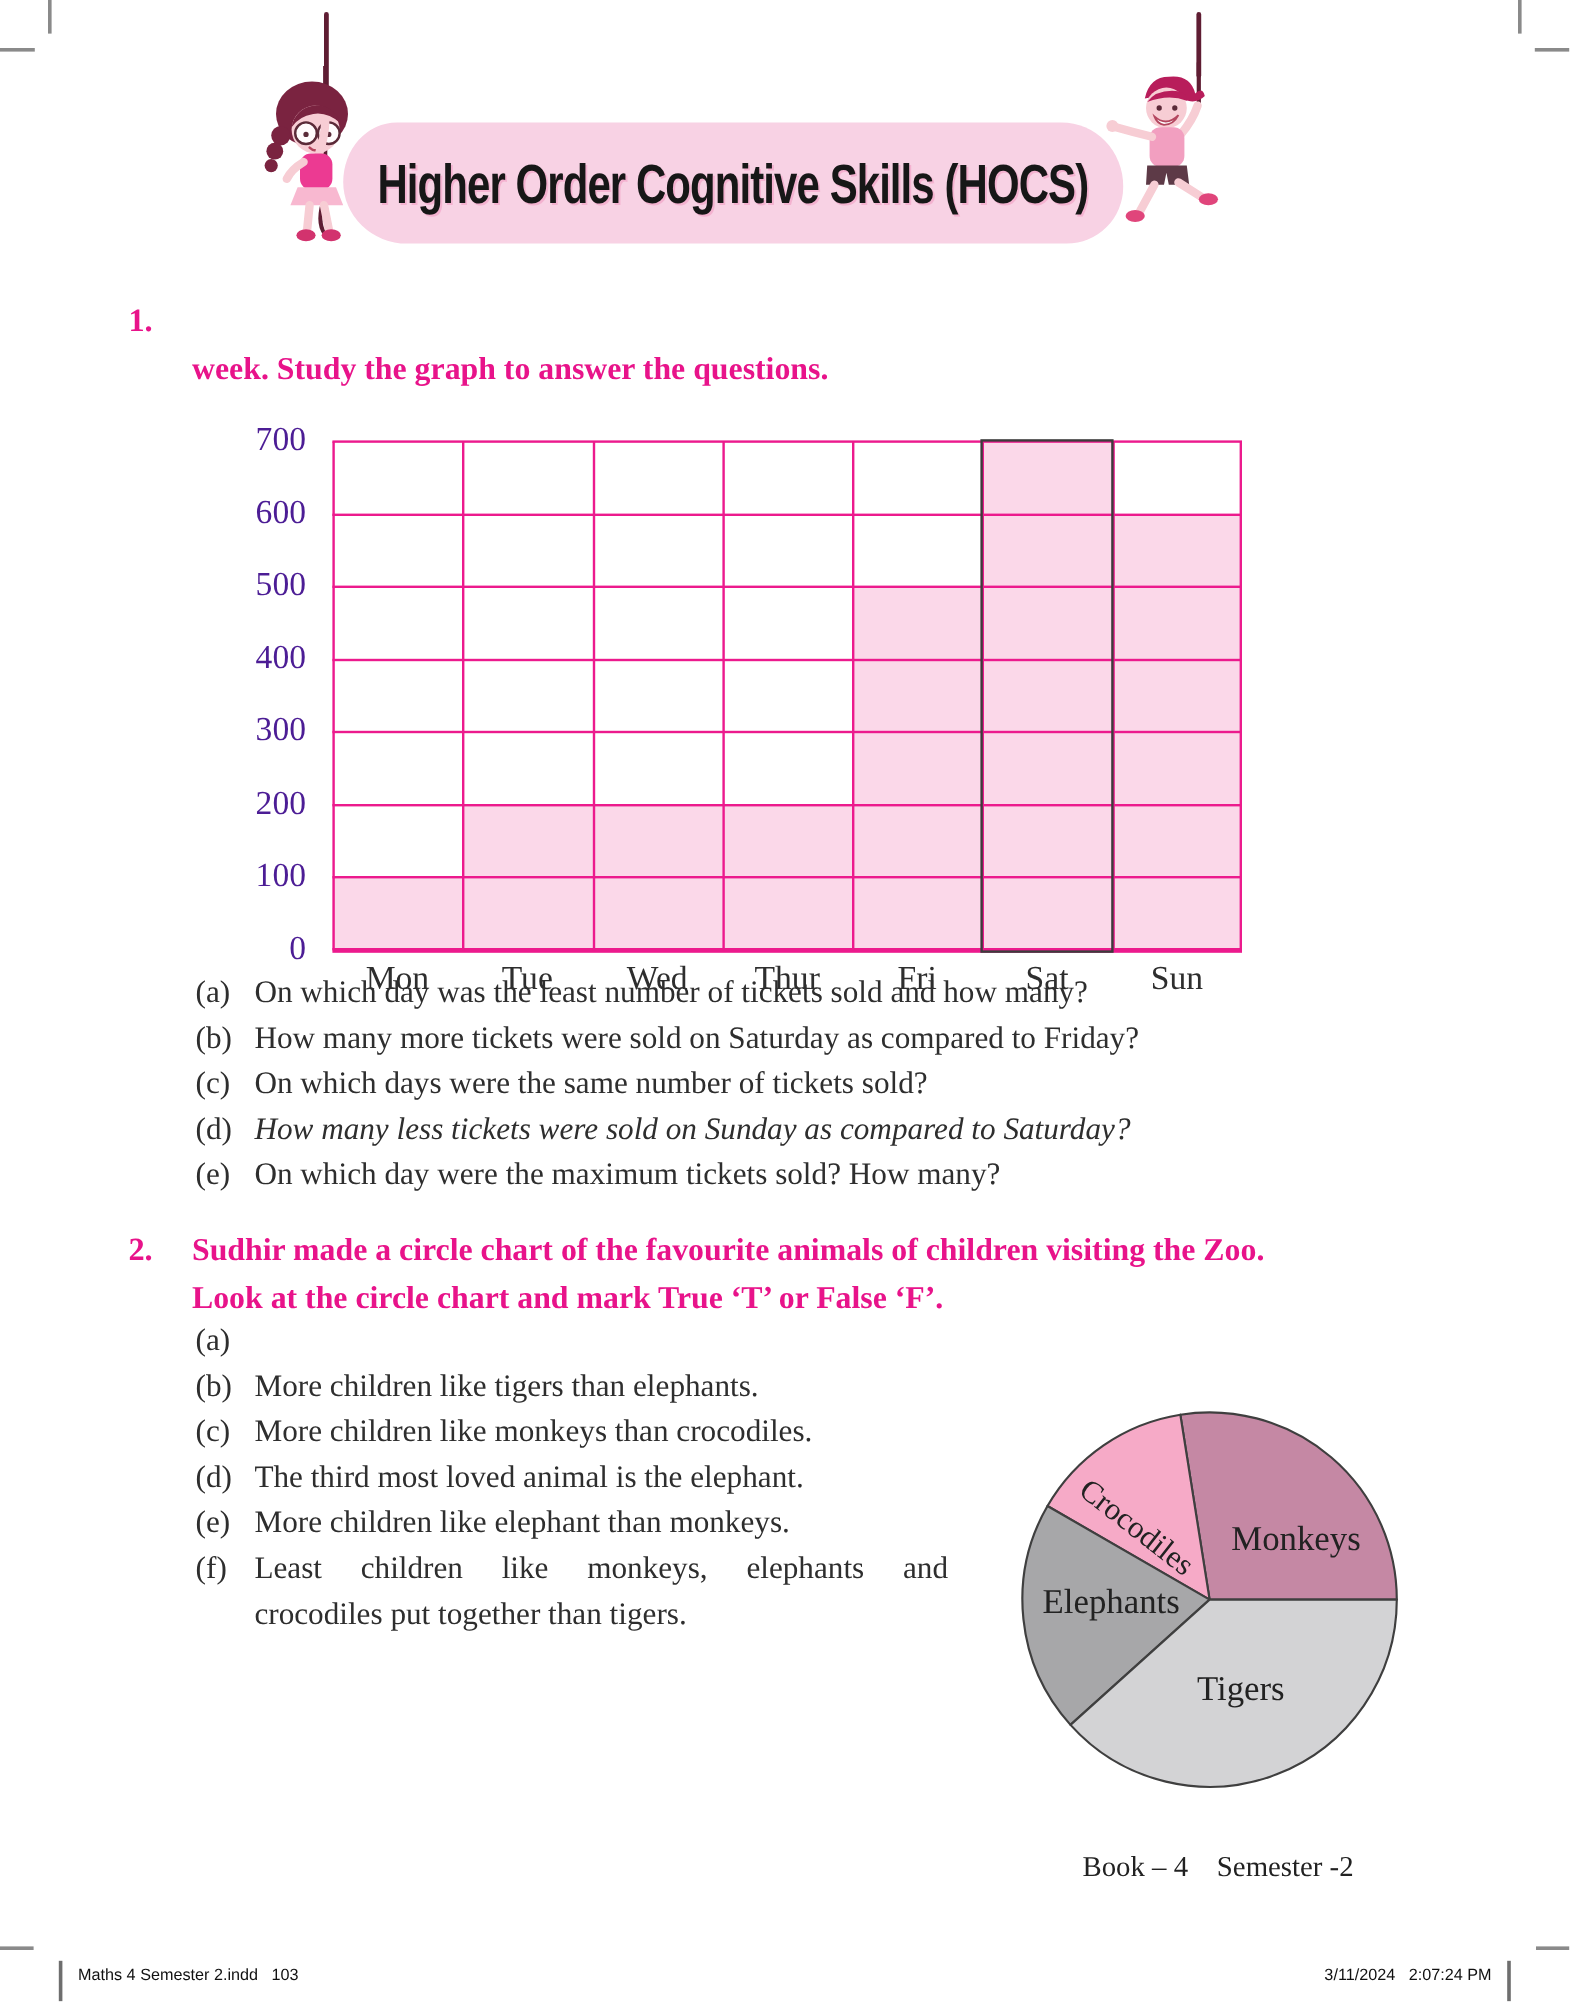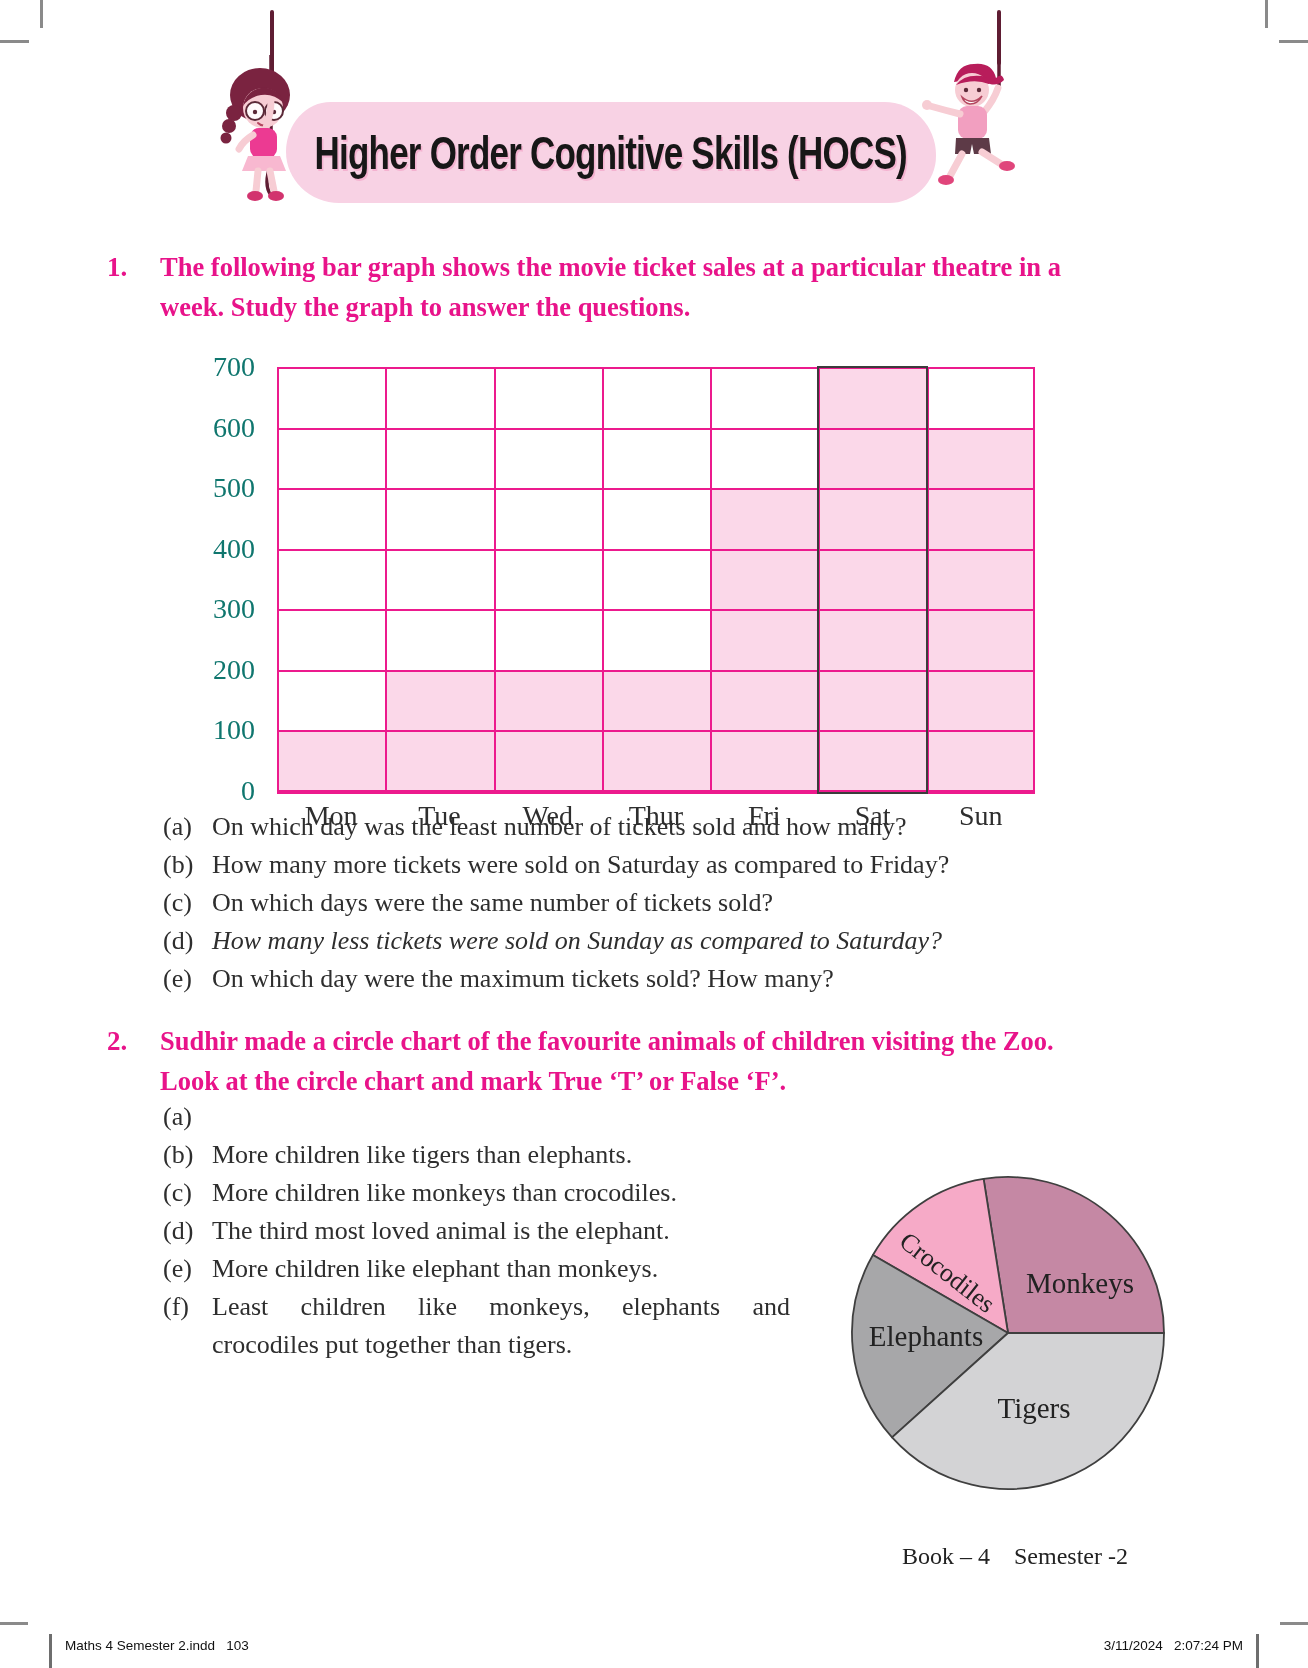--- a/index.html
+++ b/index.html
@@ -117,7 +117,6 @@
   </div>
 
   <span class="q-num" style="left:107px; top:252px;">1.</span>
-  <span class="prompt-line" style="left:160px; top:252px;">The following bar graph shows the movie ticket sales at a particular theatre in a</span>
   <span class="prompt-line" style="left:160px; top:292px;">week. Study the graph to answer the questions.</span>
 
   <div id="bar-plot">

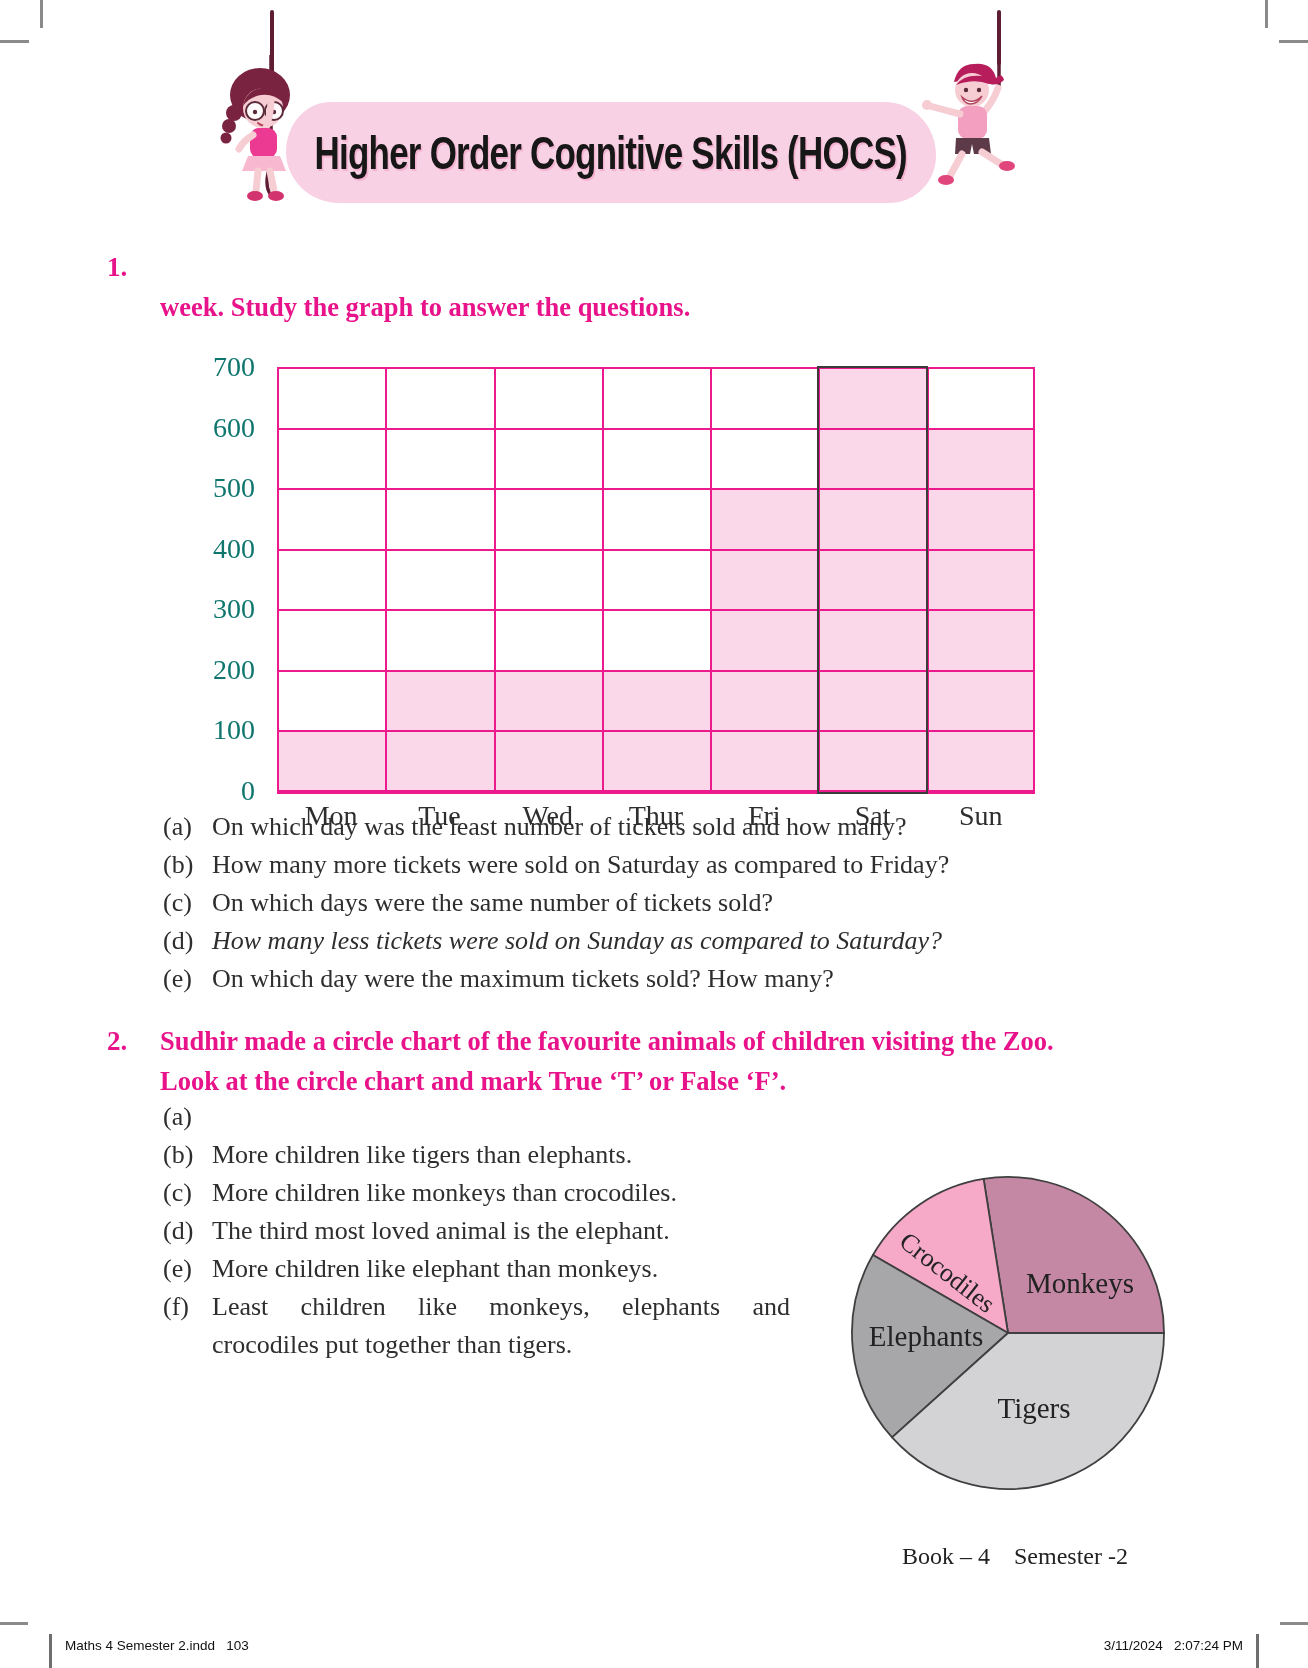--- a/index.html
+++ b/index.html
@@ -37,7 +37,7 @@
   .bar-fill { position:absolute; bottom:0; background:#fbd8e9; }
   .gridline-h { position:absolute; left:0; width:100%; height:2px; background:#ec1a8d; }
   .gridline-v { position:absolute; top:0; height:100%; width:2px; background:#ec1a8d; }
-  .ytick { position:absolute; width:70px; text-align:right; font-size:28px; color:#0f766e; }
+  .ytick { position:absolute; width:70px; text-align:right; font-size:28px; color:#4c1d95; }
   .xtick { position:absolute; text-align:center; font-size:28px; color:#2e2e2e; }
   .bar-highlight { position:absolute; border:2.5px solid #3c3c3c; background:transparent; }
   

